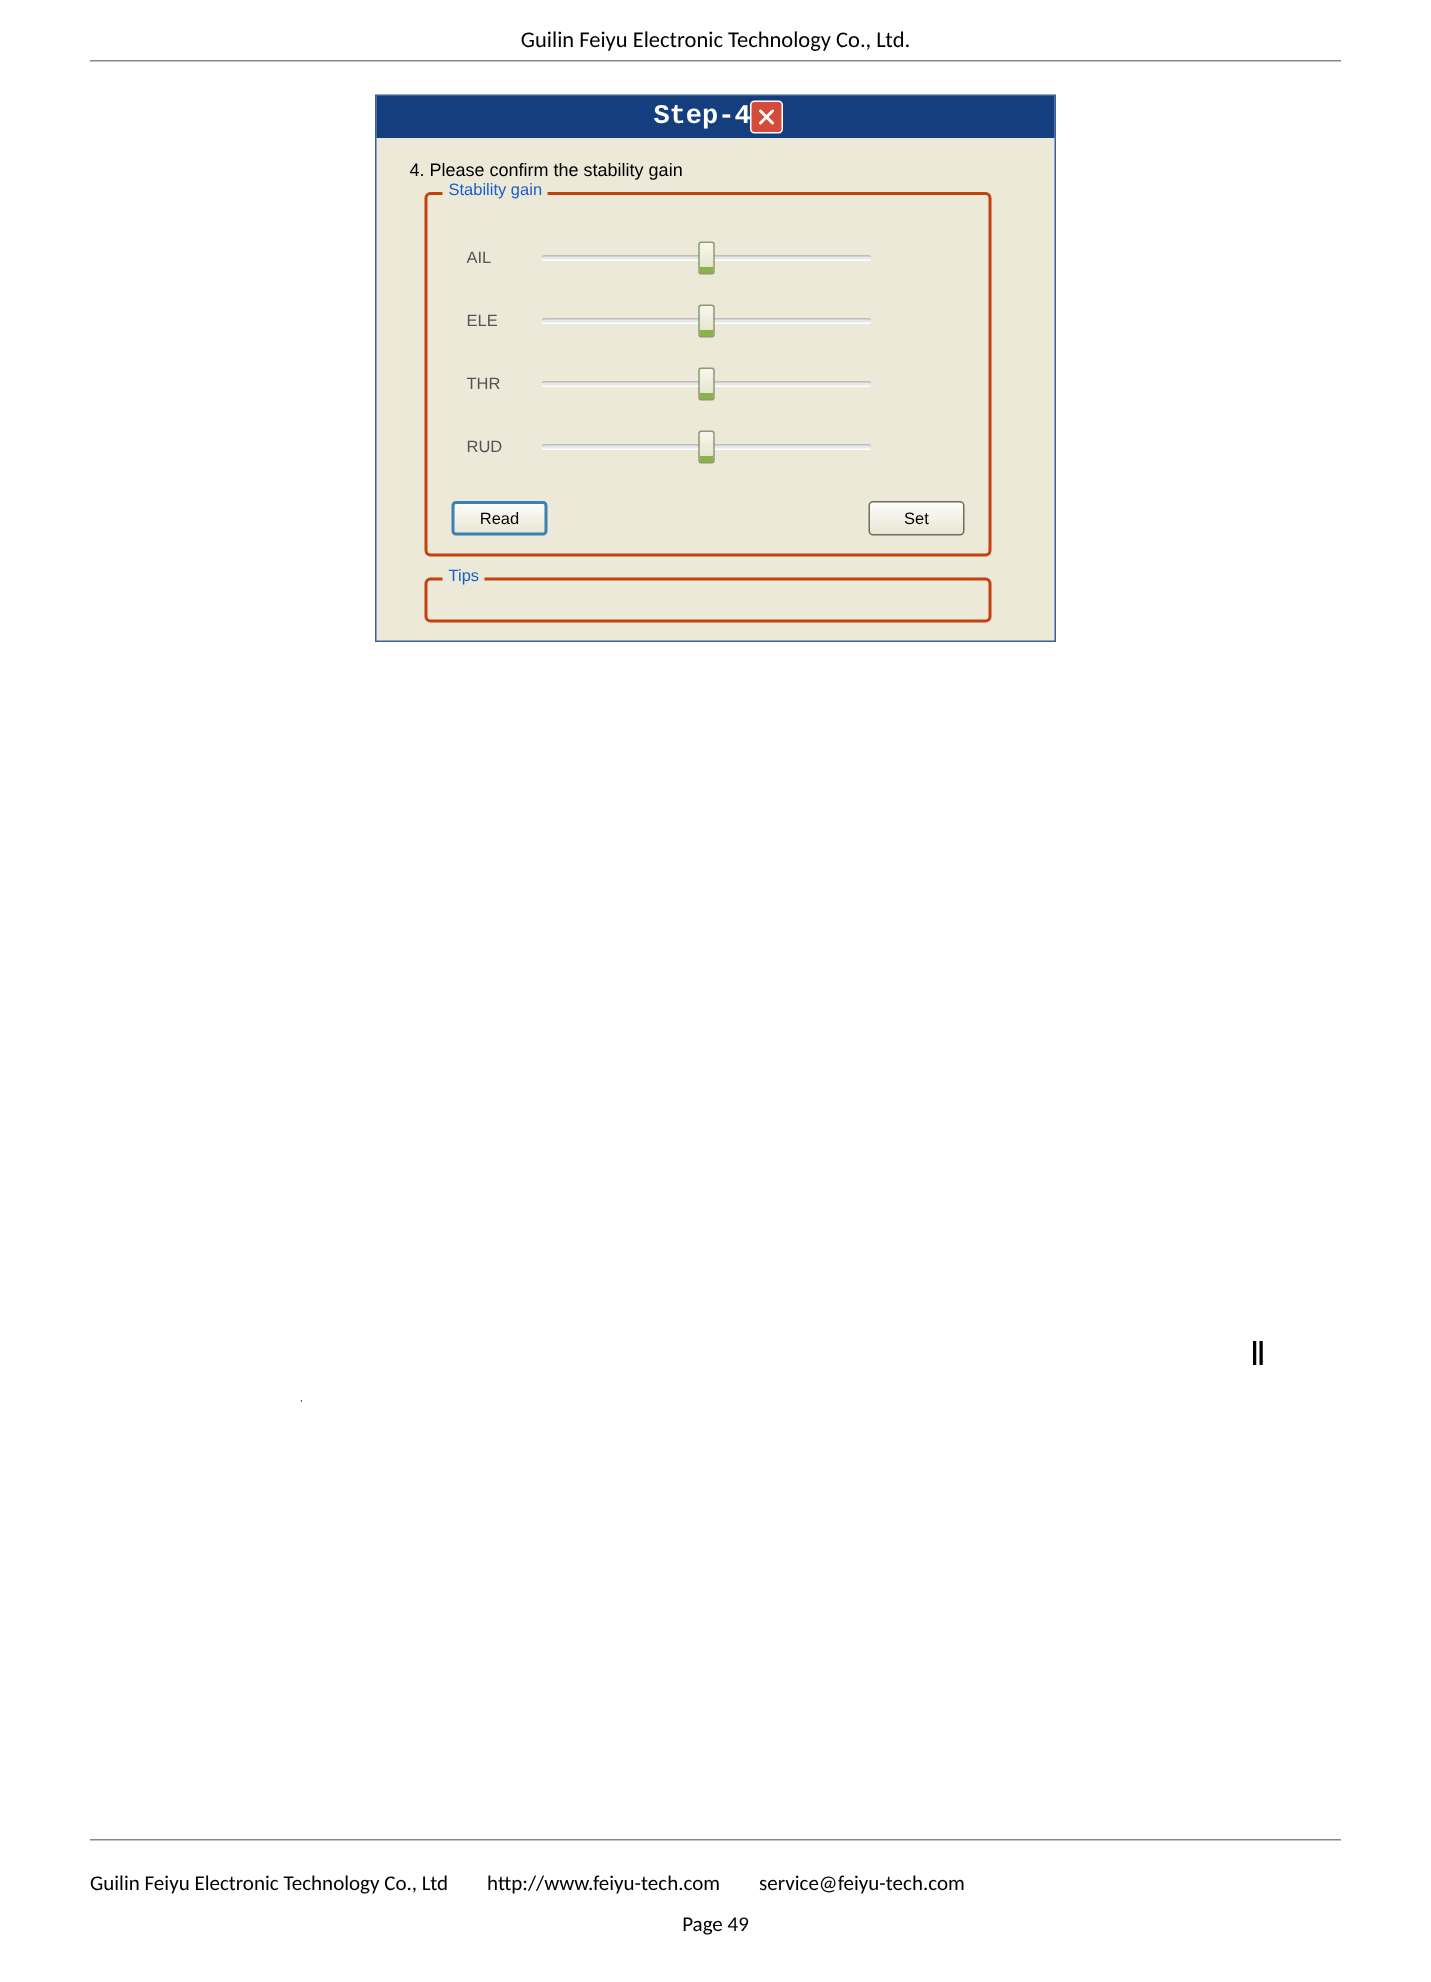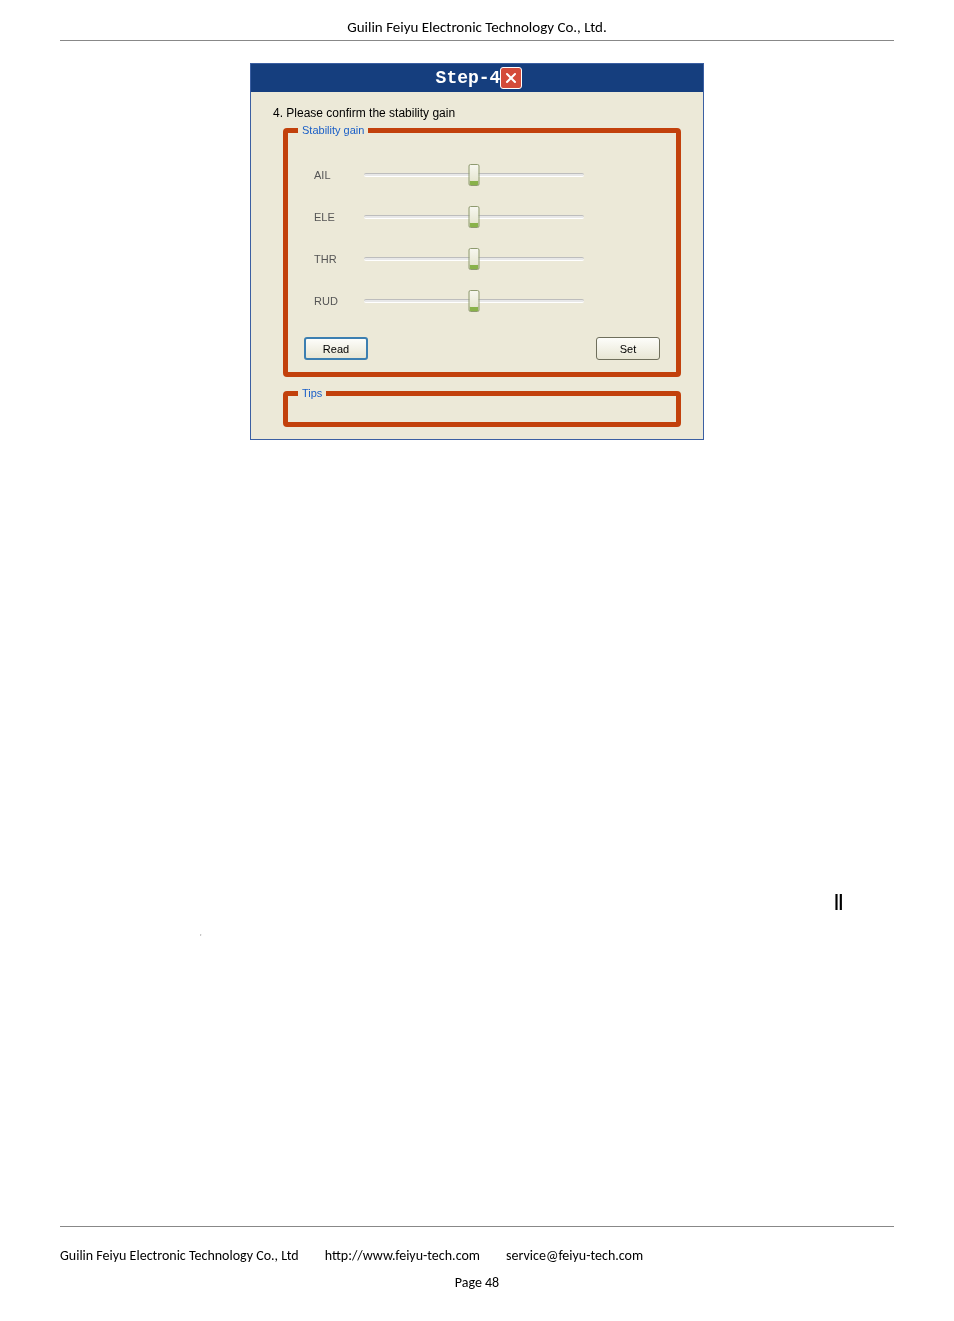--- a/index.html
+++ b/index.html
@@ -71,12 +71,12 @@
     padding-left: 4px;
   }
   .groupbox {
-    border: 5px solid #c2410c;
+    border: 2px solid #c2410c;
     border-radius: 4px;
     padding: 14px 16px 12px 16px;
     position: relative;
     margin-left: 14px;
-    margin-right: 4px;
+    margin-right: 24px;
     background: #ece9d8;
   }
   .groupbox-legend {

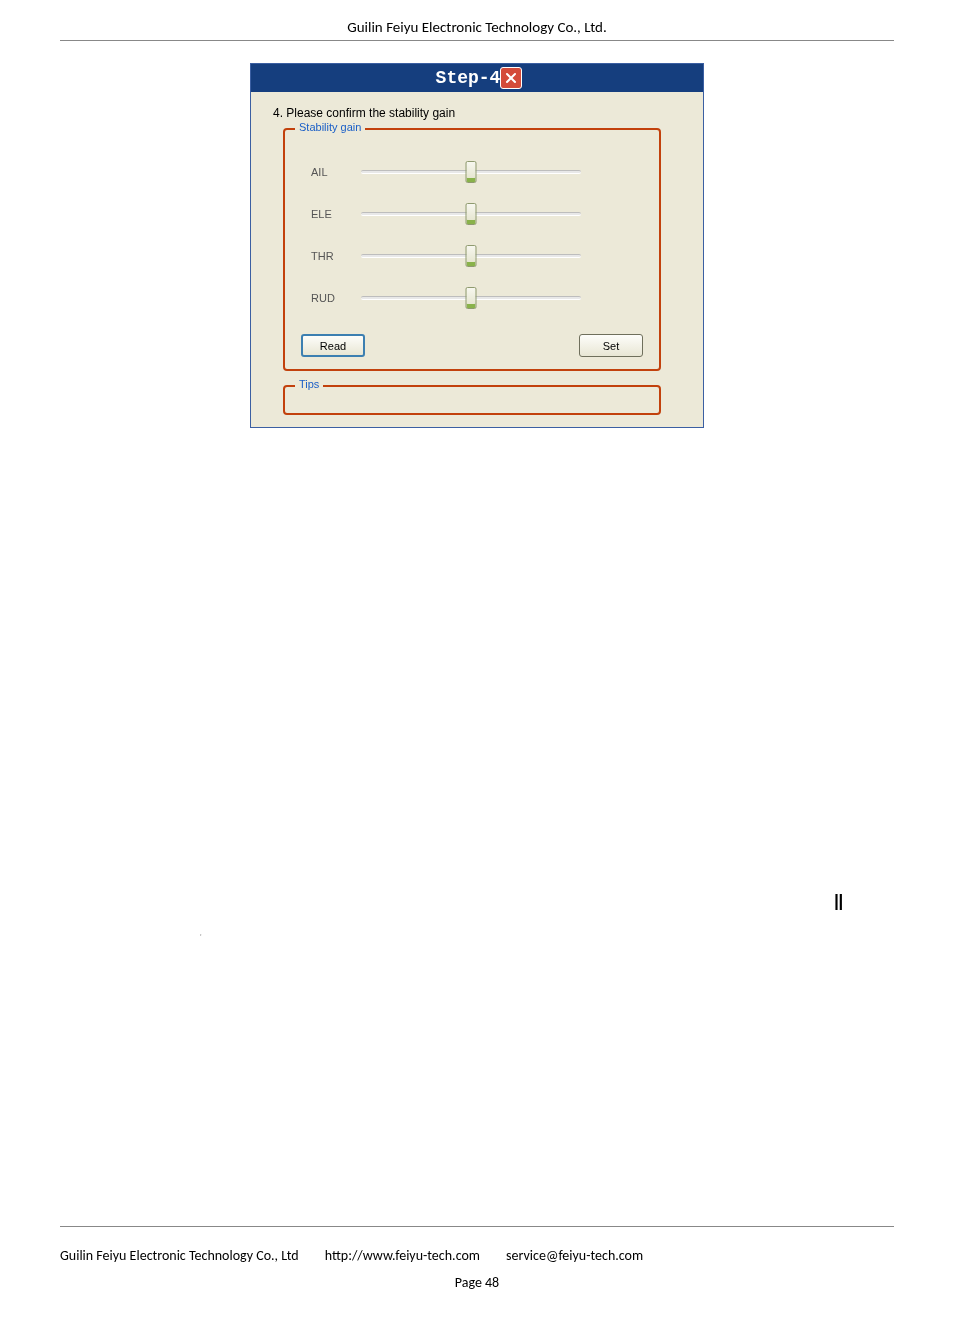--- a/index.html
+++ b/index.html
@@ -289,7 +289,7 @@
       <span>http://www.feiyu-tech.com</span>
       <span>service@feiyu-tech.com</span>
     </div>
-    <div class="footer-page">Page 48</div>
+    <div class="footer-page">Page 49</div>
   </div>
 
 </div>

